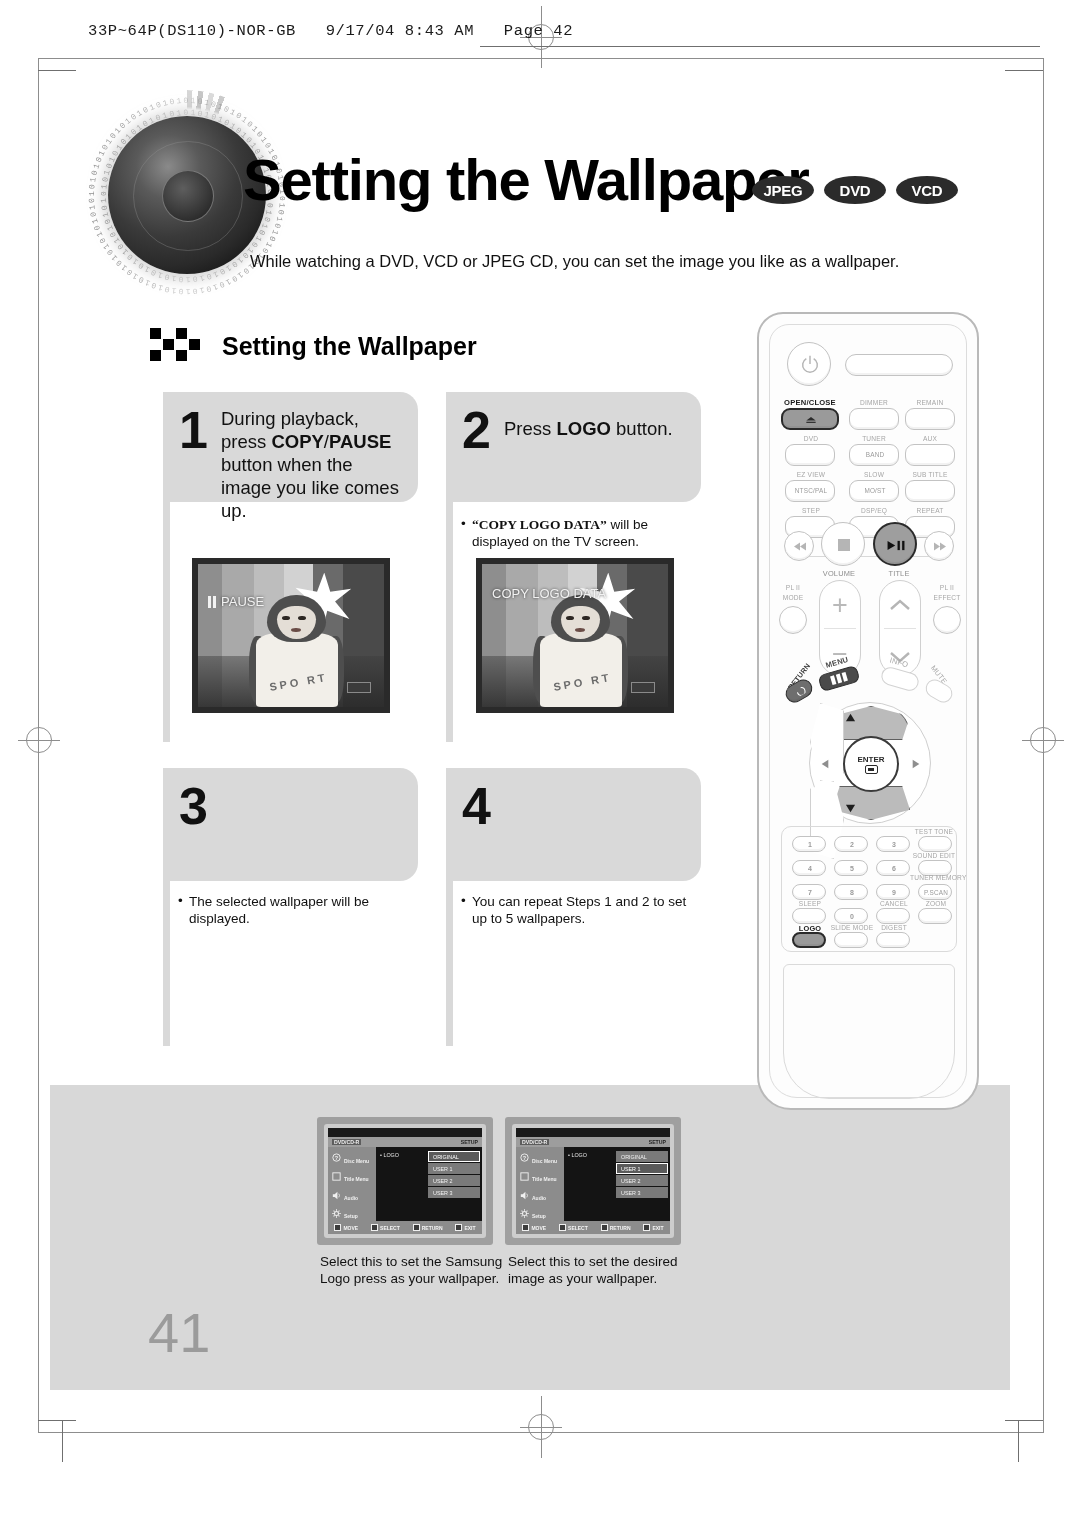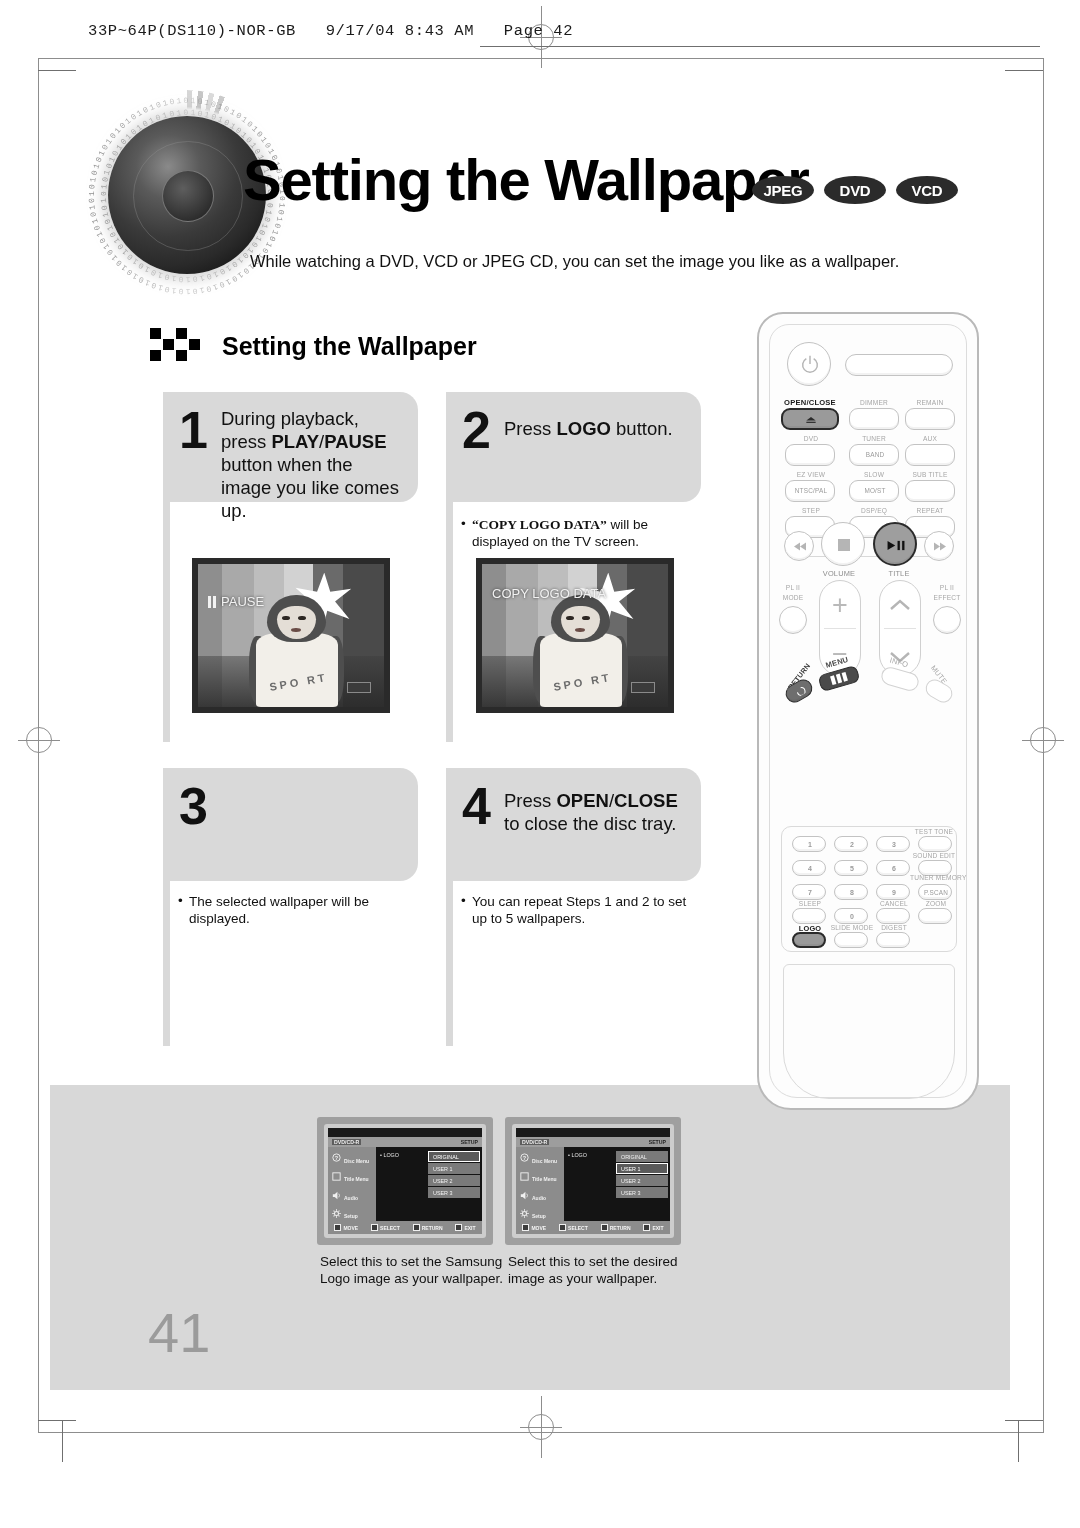--- a/index.html
+++ b/index.html
@@ -747,7 +747,7 @@
 <div class="step" style="left:163px; top:392px; width:255px; height:110px;">
   <div class="step-inner">
     <div class="step-num">1</div>
-    <div class="step-text" id="step1text"><span>During playback, press </span><b>PLAY</b><span>/</span><b>PAUSE</b><span> button when the image you like comes up.</span></div>
+    <div class="step-text" id="step1text"><span>During playback, press </span><b>COPY</b><span>/</span><b>PAUSE</b><span> button when the image you like comes up.</span></div>
   </div>
 </div>
 <div class="step-rail" style="left:163px; top:502px; height:240px;"></div>

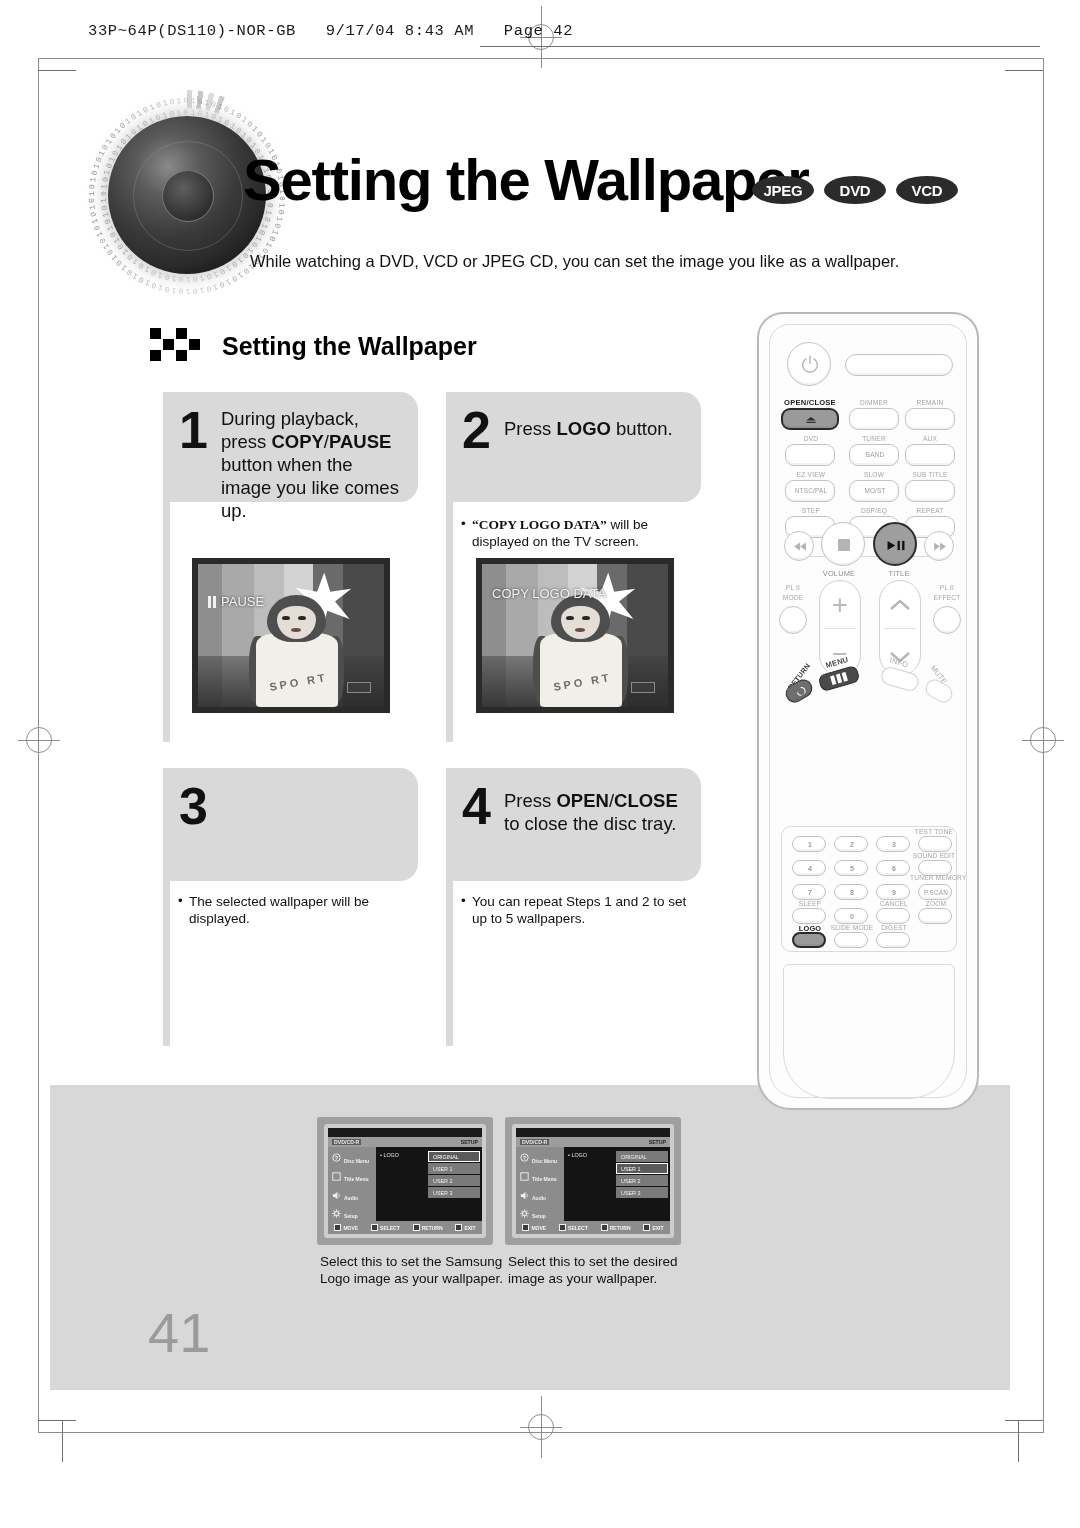--- a/index.html
+++ b/index.html
@@ -1118,6 +1118,28 @@
   <div class="rlabel" style="left:160px; top:356px; width:40px; font-size:7.2px; transform:rotate(52deg);">MUTE</div>
   <div class="pill" style="left:166px; top:368px; width:28px; height:18px; transform:rotate(30deg);"></div>
 
+  <div class="dpad-ring" style="left:50px; top:388px;">
+    <div class="dpad-arrow dpad-up"></div>
+    <div class="dpad-arrow dpad-down"></div>
+    <div class="dpad-left"></div>
+    <div class="dpad-right"></div>
+    <svg viewBox="0 0 12 12" width="11" height="11" style="position:absolute;left:35px;top:9px;">
+        <polygon points="6,2 11,10 1,10" fill="#1e1e1e"></polygon>
+      </svg>
+    <svg viewBox="0 0 12 12" width="11" height="11" style="position:absolute;left:35px;top:100px;">
+        <polygon points="6,10 1,2 11,2" fill="#1e1e1e"></polygon>
+      </svg>
+    <svg viewBox="0 0 12 12" width="10" height="10" style="position:absolute;left:10px;top:56px;">
+        <polygon points="2,6 10,1 10,11" fill="#8e8e8e"></polygon>
+      </svg>
+    <svg viewBox="0 0 12 12" width="10" height="10" style="position:absolute;left:101px;top:56px;">
+        <polygon points="10,6 2,1 2,11" fill="#8e8e8e"></polygon>
+      </svg>
+    <div class="enter-btn">
+      <span>ENTER</span>
+      <span class="enter-icon"></span>
+    </div>
+  </div>
 
   <div class="rpanel" style="left:22px; top:512px; width:176px; height:126px;">
     <div class="rbtn" style="left:10px; top:9px; width:34px; height:16px;">

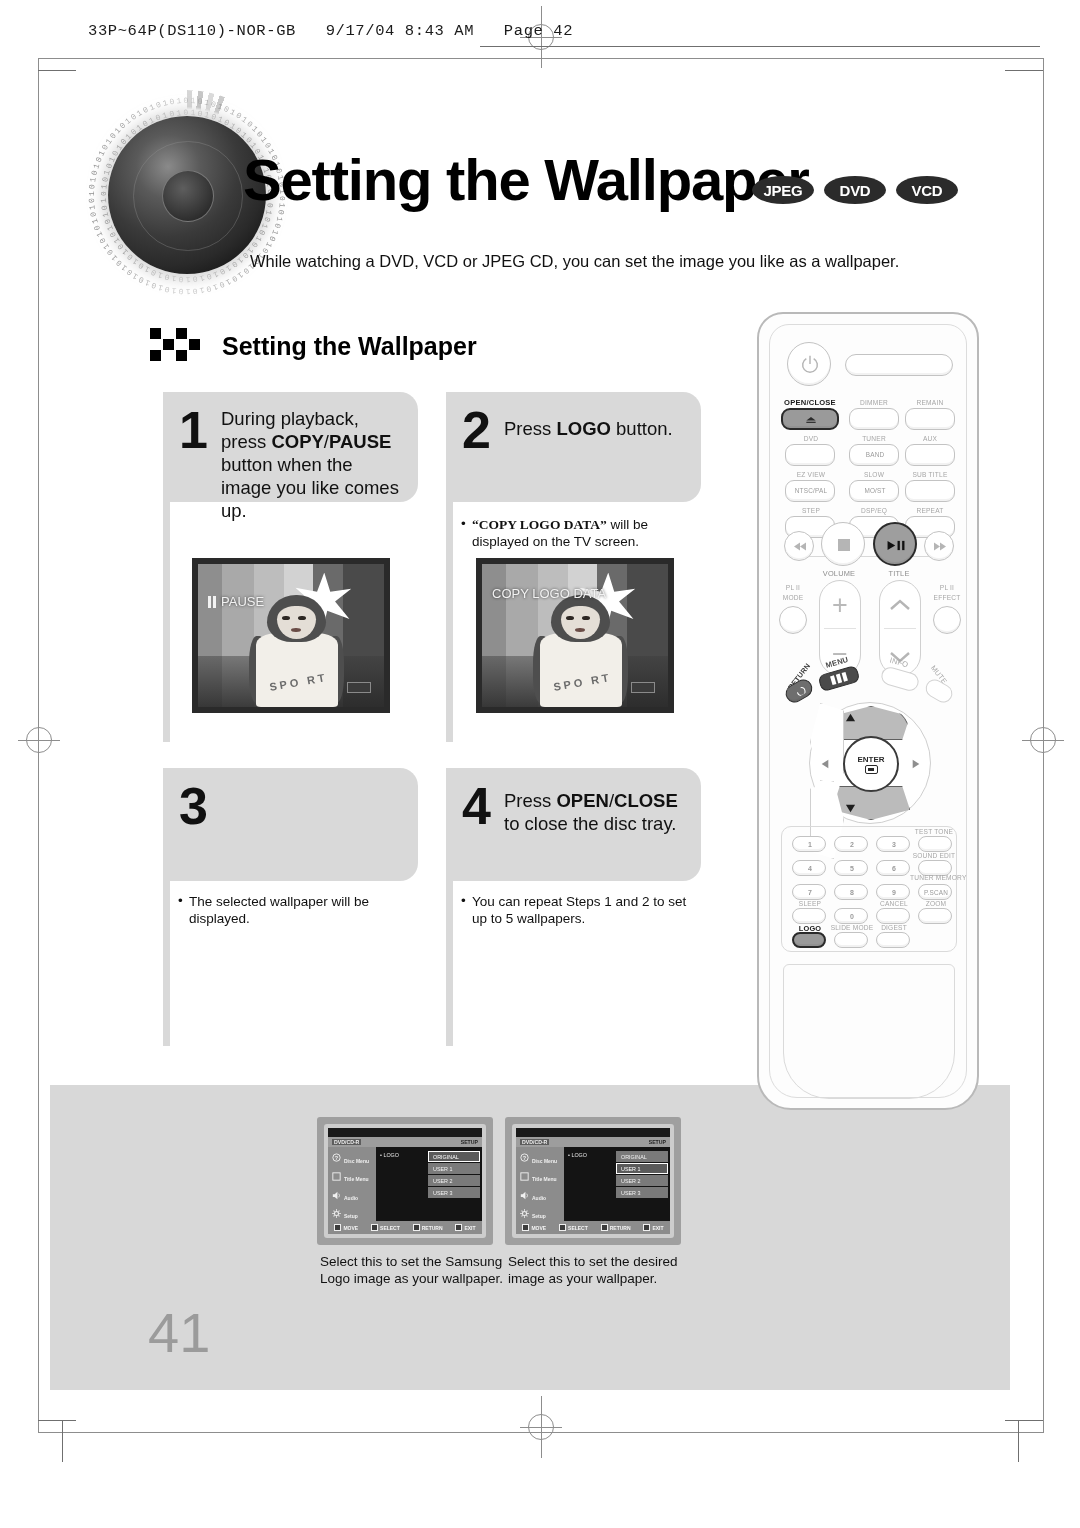--- a/index.html
+++ b/index.html
@@ -827,7 +827,6 @@
 <div class="step" style="left:446px; top:768px; width:255px; height:113px;">
   <div class="step-inner">
     <div class="step-num">4</div>
-    <div class="step-text" id="step4text" style="padding-top:9px;"><span>Press </span><b>OPEN</b><span>/</span><b>CLOSE</b><span> to close the disc tray.</span></div>
   </div>
 </div>
 <div class="step-rail" style="left:446px; top:881px; height:165px;"></div>

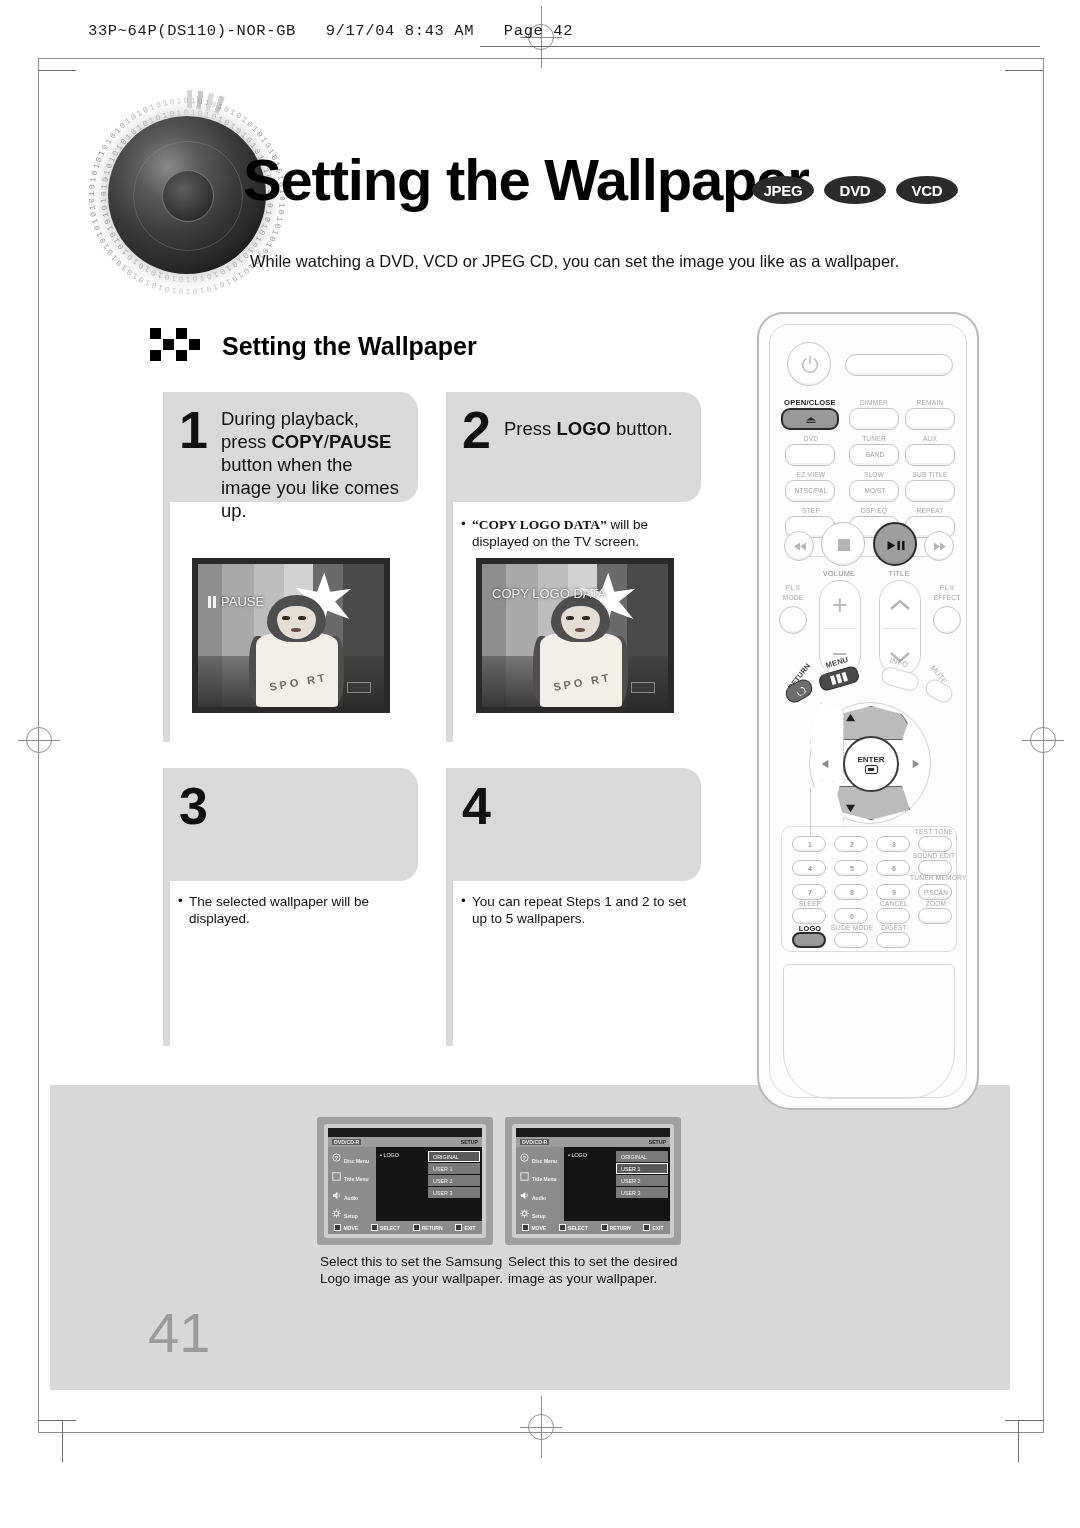--- a/index.html
+++ b/index.html
@@ -915,7 +915,7 @@
     </div>
   </div>
 </div>
-<div class="osd-caption" style="left:320px; top:1253px;">Select this to set the Samsung Logo image as your wallpaper.</div>
+<div class="osd-caption" style="left:320px; top:1253px;">Select this to set the Samsung Logo press as your wallpaper.</div>
 
 <div class="osd" style="left:505px; top:1117px;">
   <div class="osd-bezel">

